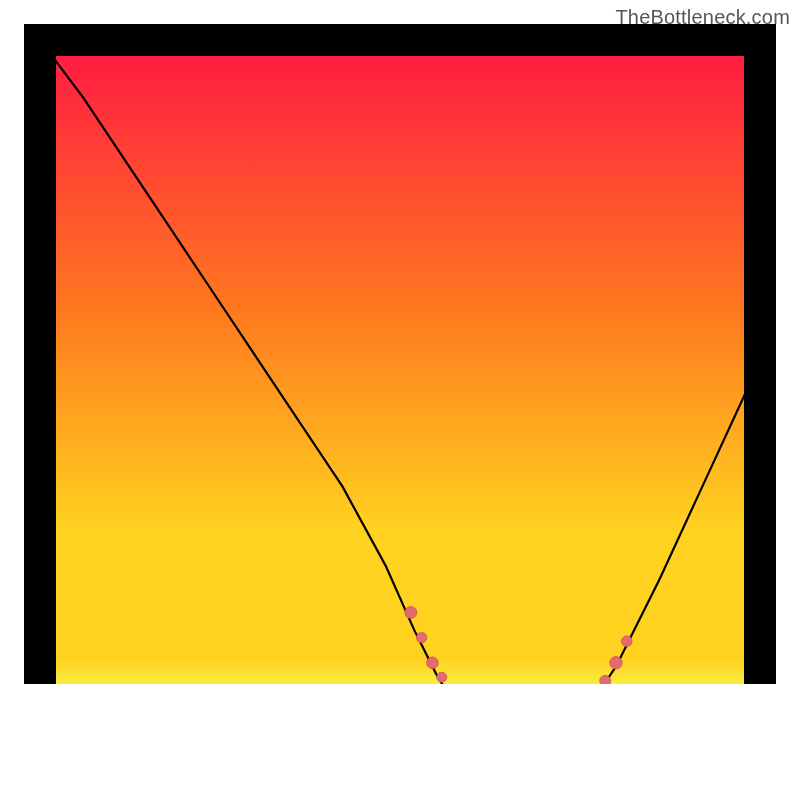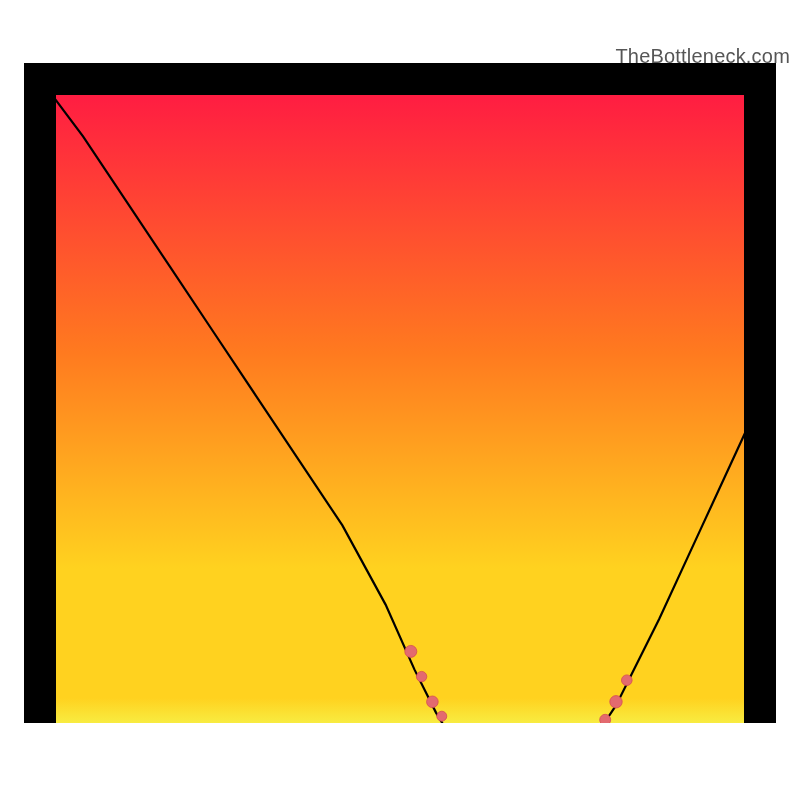--- a/index.html
+++ b/index.html
@@ -12,7 +12,6 @@
     width: 800px;
     height: 684px;
     position: relative;
-    margin-top: 39px;
   }
   .watermark {
     position: absolute;

